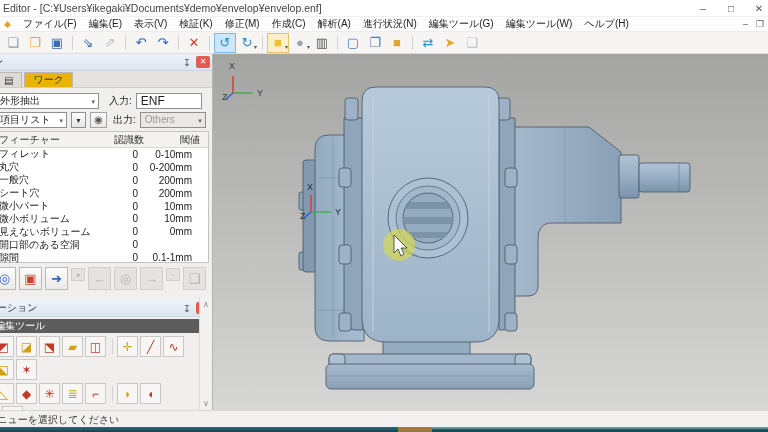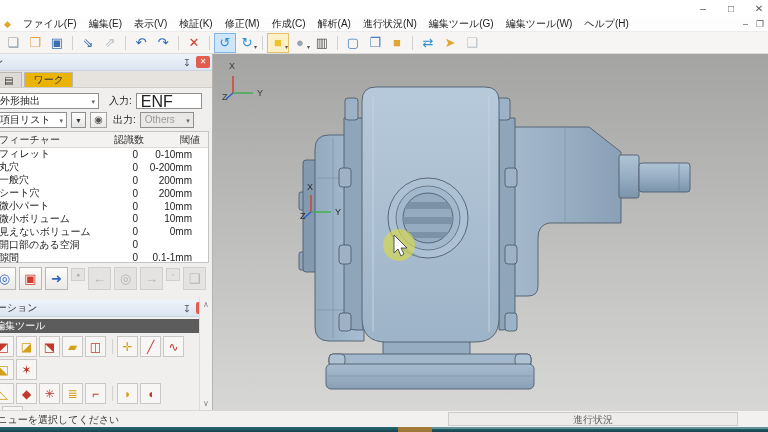--- a/index.html
+++ b/index.html
@@ -86,6 +86,9 @@
 
 <div id="screen">
 
+  <div class="abs titlebar">
+    <span>Editor - [C:¥Users¥ikegaki¥Documents¥demo¥envelop¥envelop.enf]</span>
+  </div>
   <div class="abs wbtns">
     <span>–</span>
     <span>□</span>

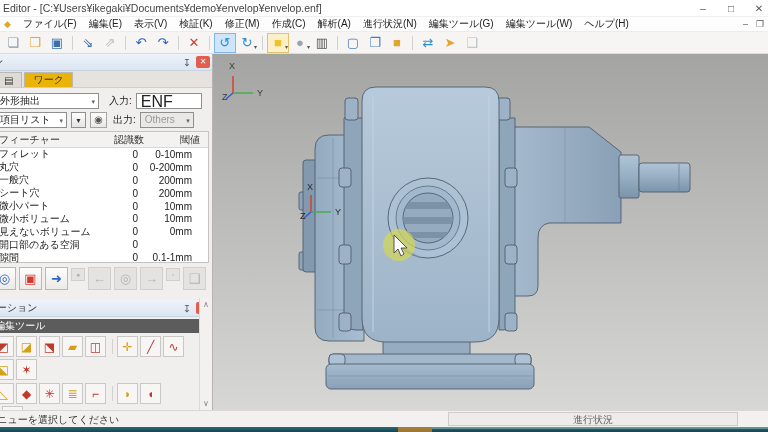--- a/index.html
+++ b/index.html
@@ -44,7 +44,7 @@
     padding:0 14px 0 4px;position:relative;white-space:nowrap;overflow:hidden;}
   .sel::after{content:"▾";font-size:7px;color:#666;position:absolute;right:3px;top:4px;}
   .sel.disabled{background:#e9e8e6;color:#9a9a9a;}
-  .inbox{height:16px;border:1px solid #8f8f8f;background:#fff;font-size:16px;padding:0 4px;color:#222;line-height:15px;}
+  .inbox{height:16px;border:1px solid #8f8f8f;background:#fff;font-size:12px;padding:0 4px;color:#222;line-height:15px;}
   .dropbtn{width:15px;height:16px;border:1px solid #8f8f8f;background:linear-gradient(#fdfdfd,#e4e4e4);
     font-size:7px;color:#333;text-align:center;line-height:15px;}
   .roundbtn{width:17px;height:16px;border:1px solid #a5a4a2;background:linear-gradient(#fdfdfd,#e9e8e6);

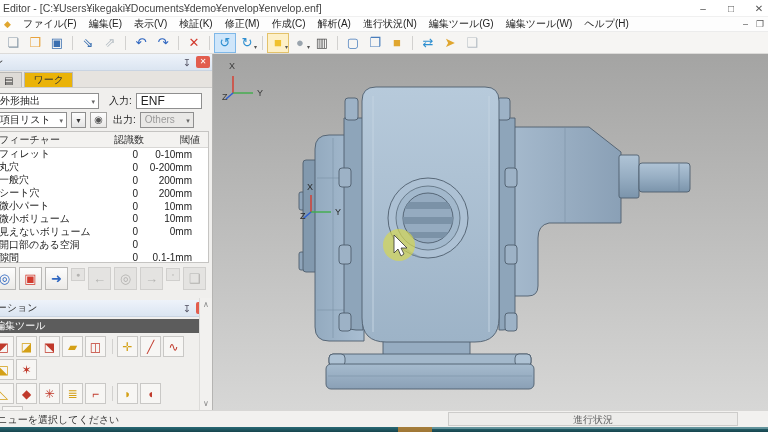--- a/index.html
+++ b/index.html
@@ -200,7 +200,7 @@
         <div class="dropbtn">▼</div>
         <div class="roundbtn">◉</div>
         <span style="margin-left:2px;">出力:</span>
-        <div class="sel disabled" style="width:54px;">Others</div>
+        <div class="sel disabled" style="width:66px;">Others</div>
       </div>
 
       <div class="ftable">

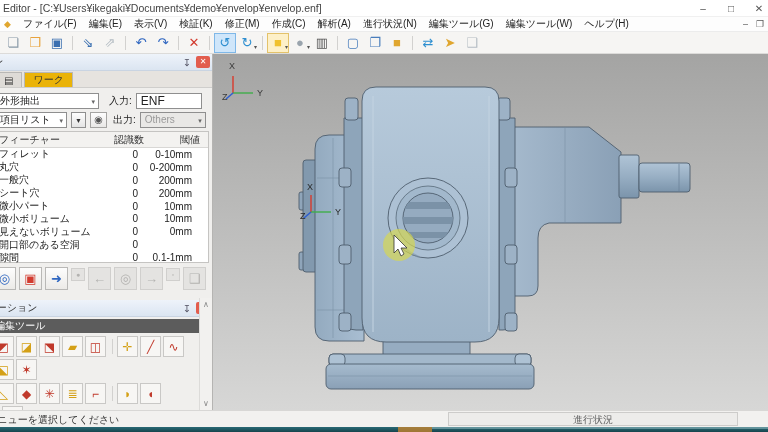--- a/index.html
+++ b/index.html
@@ -491,7 +491,6 @@
 
   <div class="abs statusbar">
     <span class="smsg">メニューを選択してください</span>
-    <div class="progressbox">進行状況</div>
   </div>
 
   <div class="abs taskbar">

